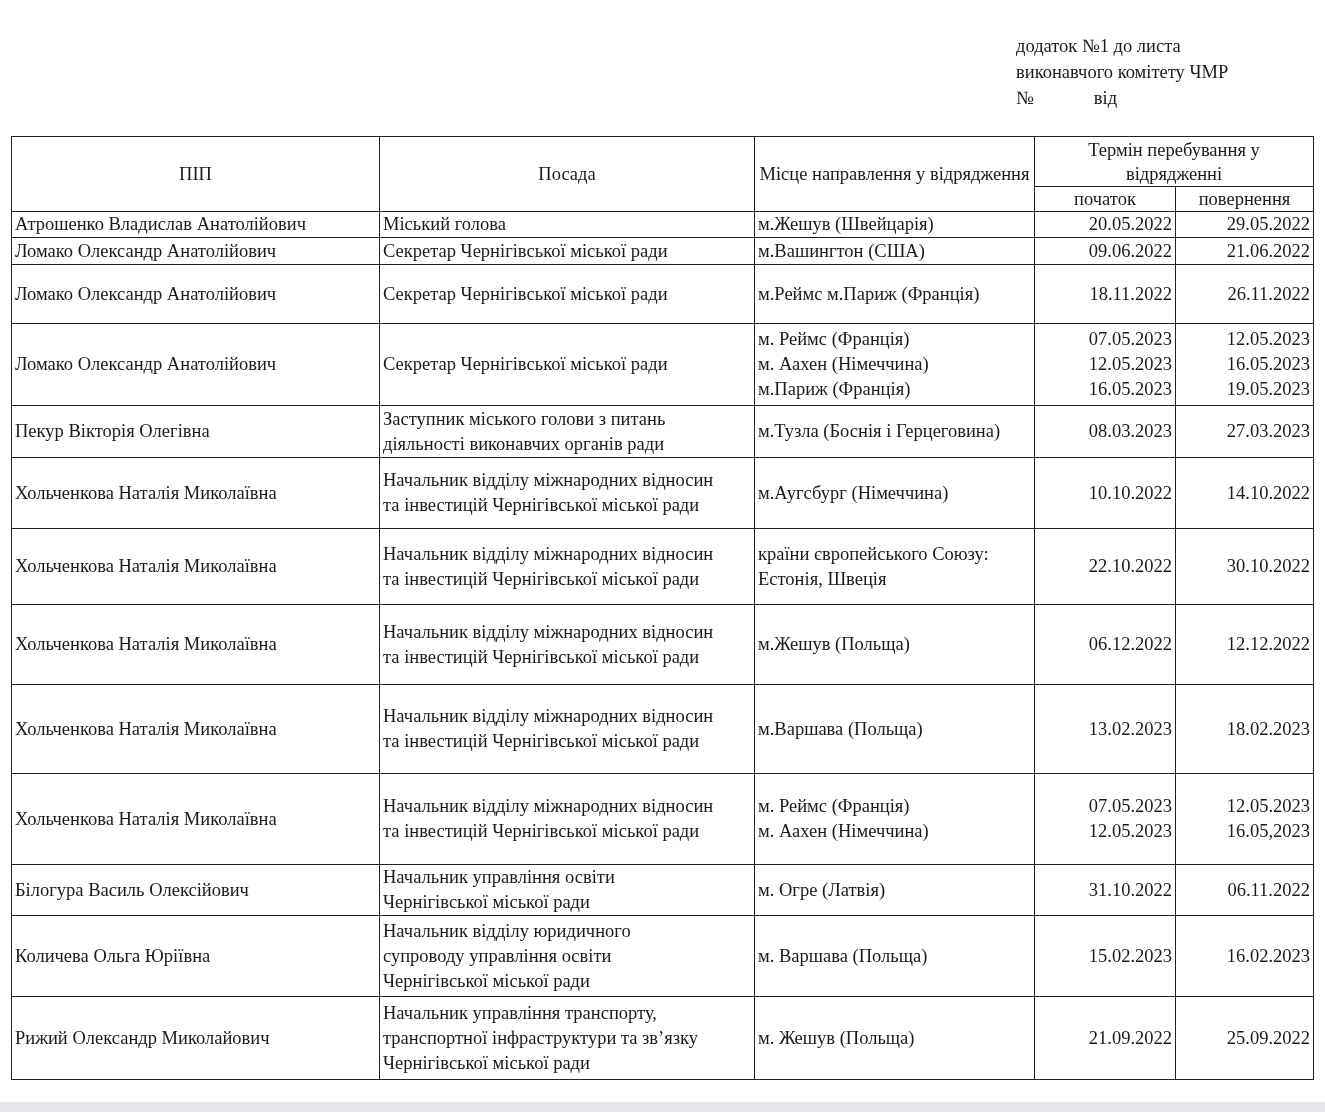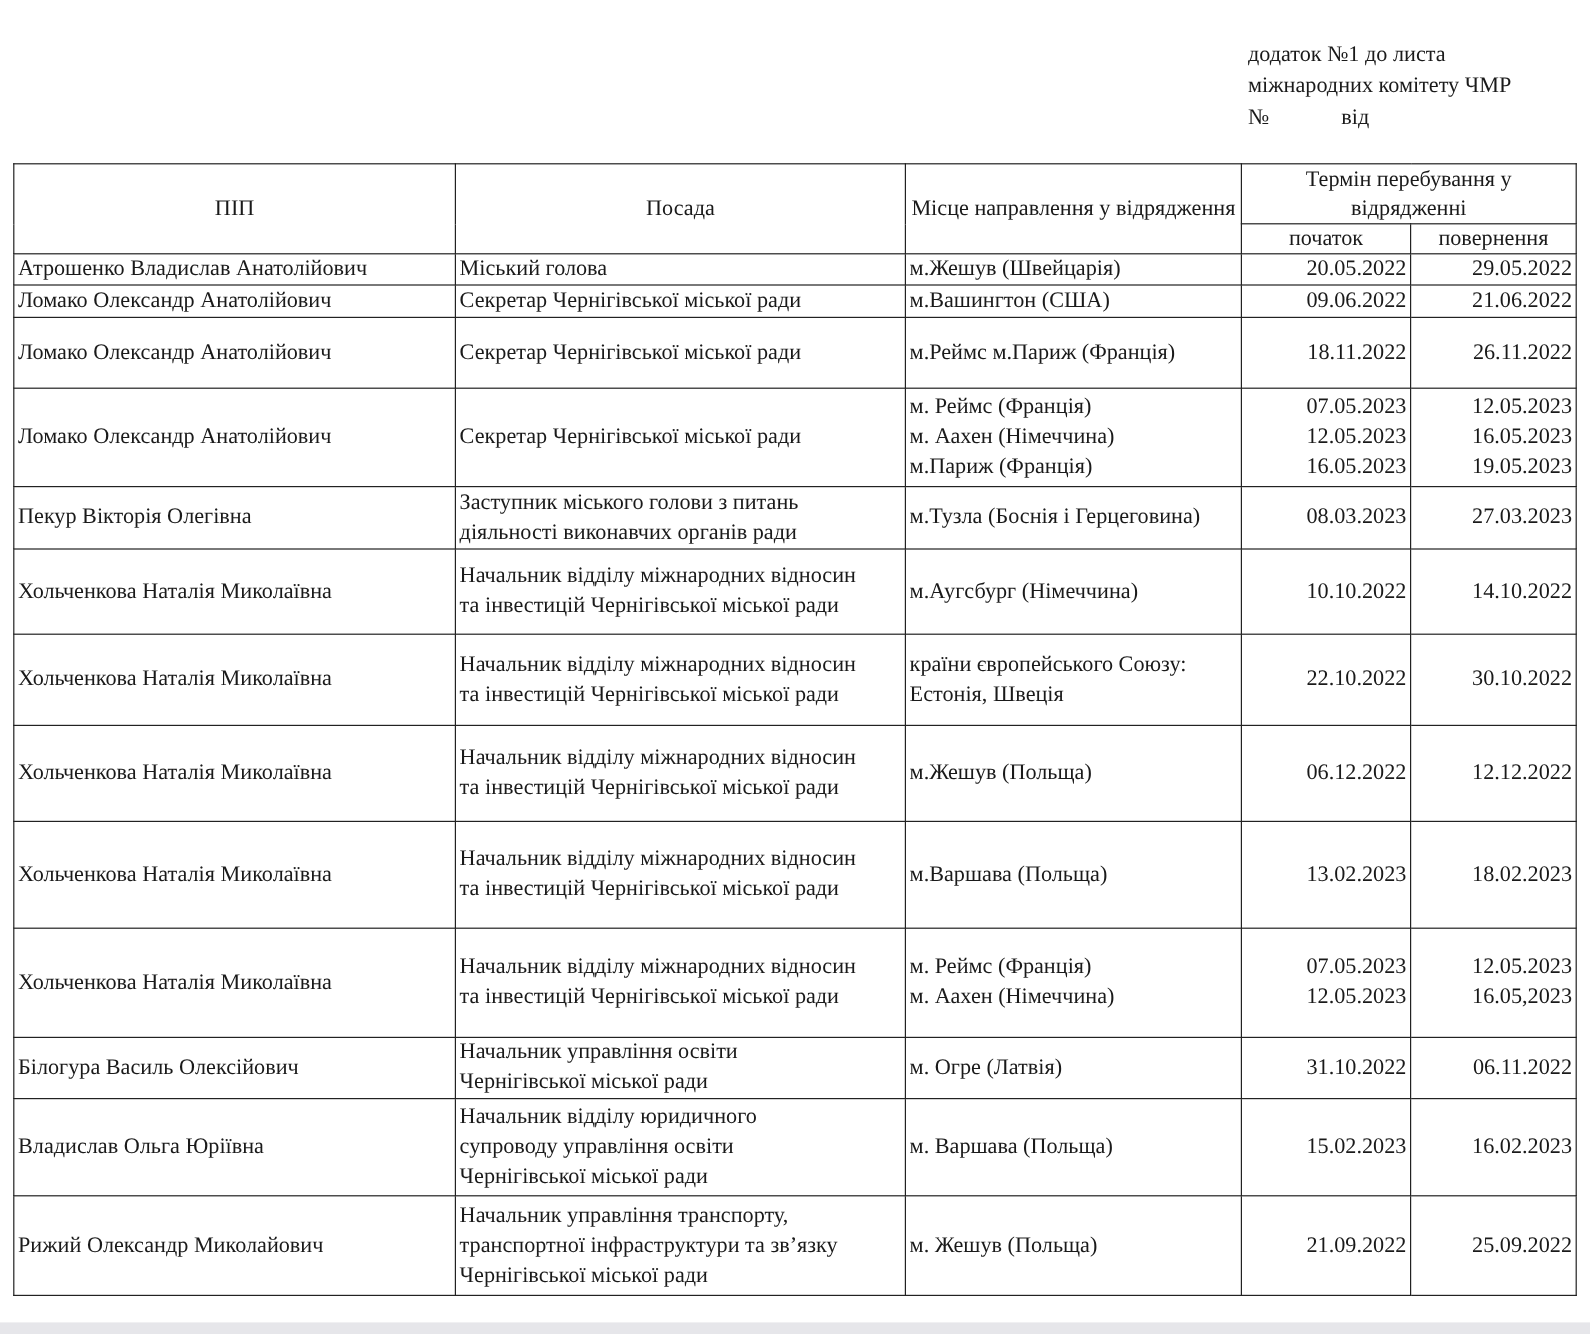--- a/index.html
+++ b/index.html
@@ -8,7 +8,7 @@
     font-family: "Liberation Serif", "DejaVu Serif", serif; color: #1a1a1a;
   }
   .annex {
-    position: absolute; left: 1040px; top: 33px; font-size: 18.5px; line-height: 26px;
+    position: absolute; left: 1016px; top: 33px; font-size: 18.5px; line-height: 26px;
   }
   .annex div { white-space: pre; }
   table.main {

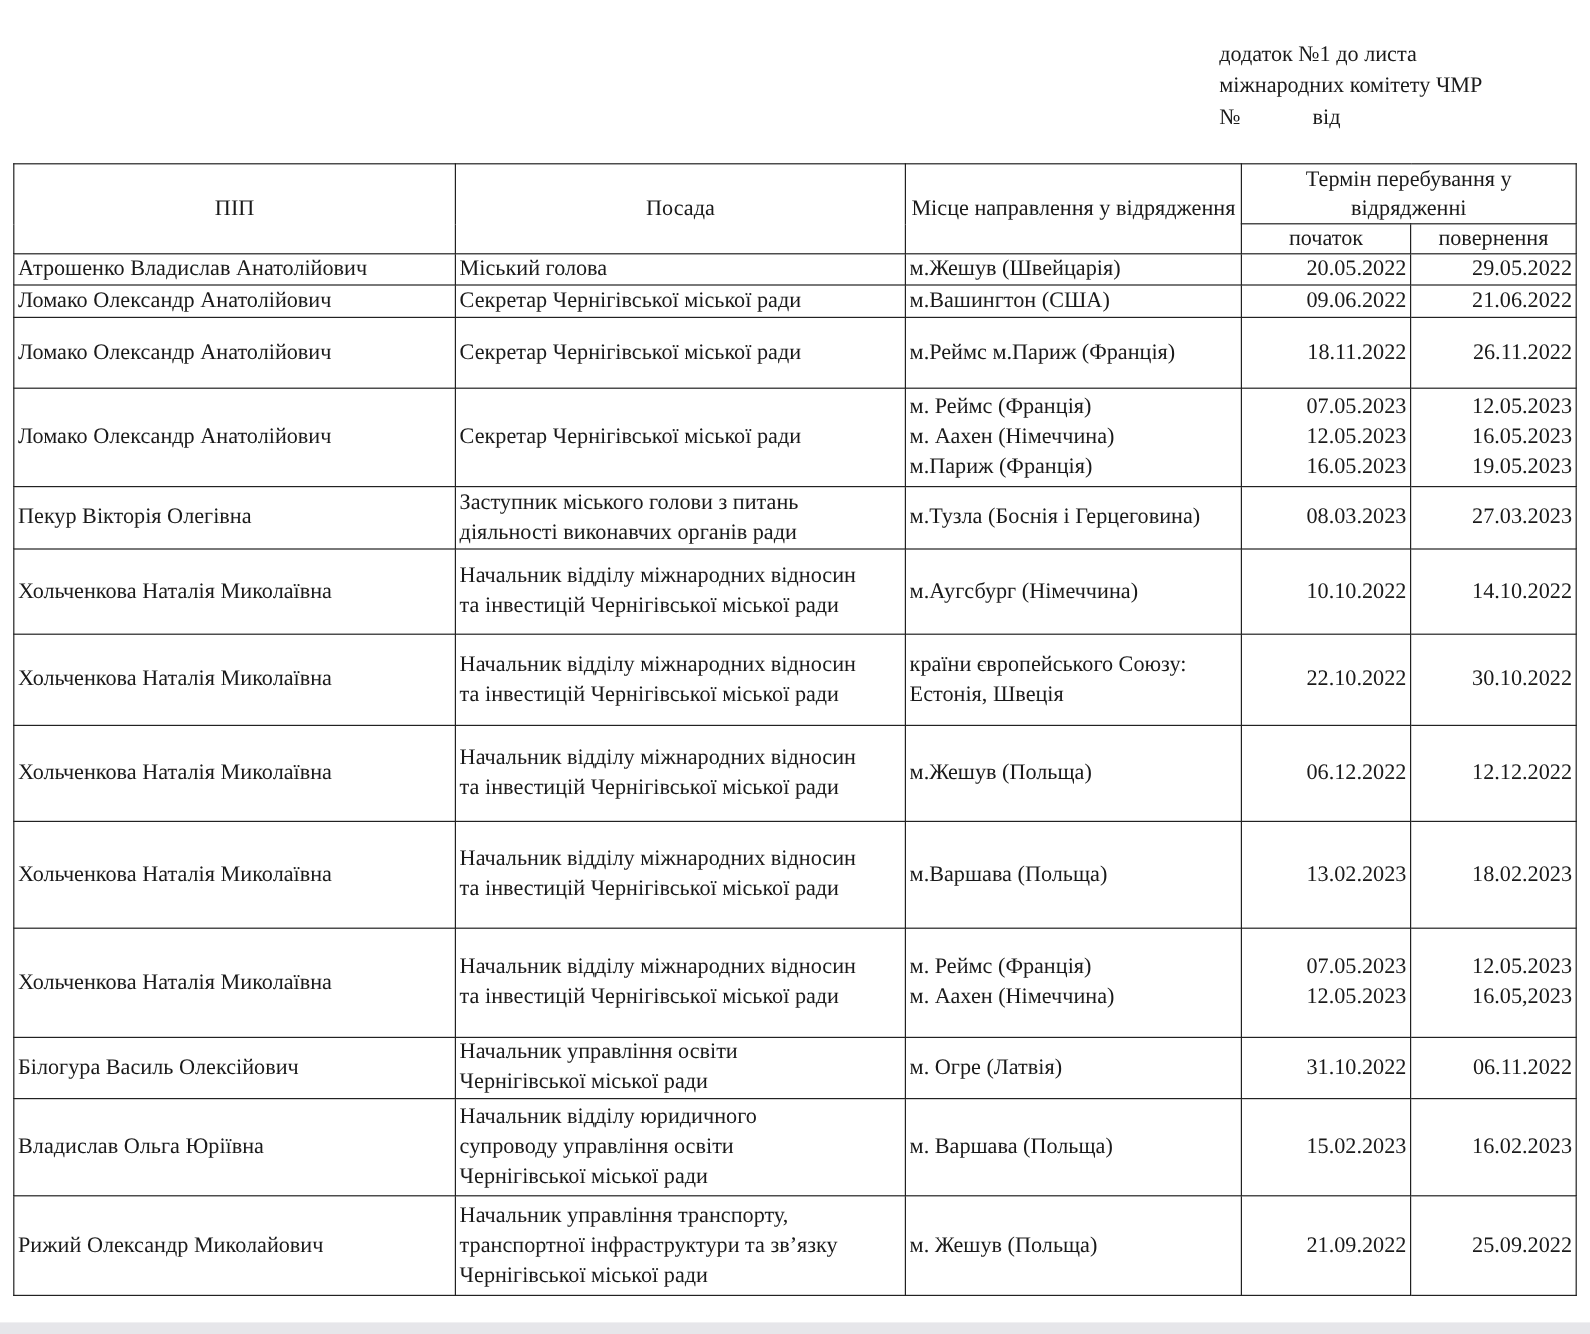--- a/index.html
+++ b/index.html
@@ -32,7 +32,7 @@
 
 <div class="annex">
   <div>додаток №1 до листа</div>
-  <div>міжнародних комітету ЧМР</div>
+  <div>виконавчого комітету ЧМР</div>
   <div>№             від</div>
 </div>
 

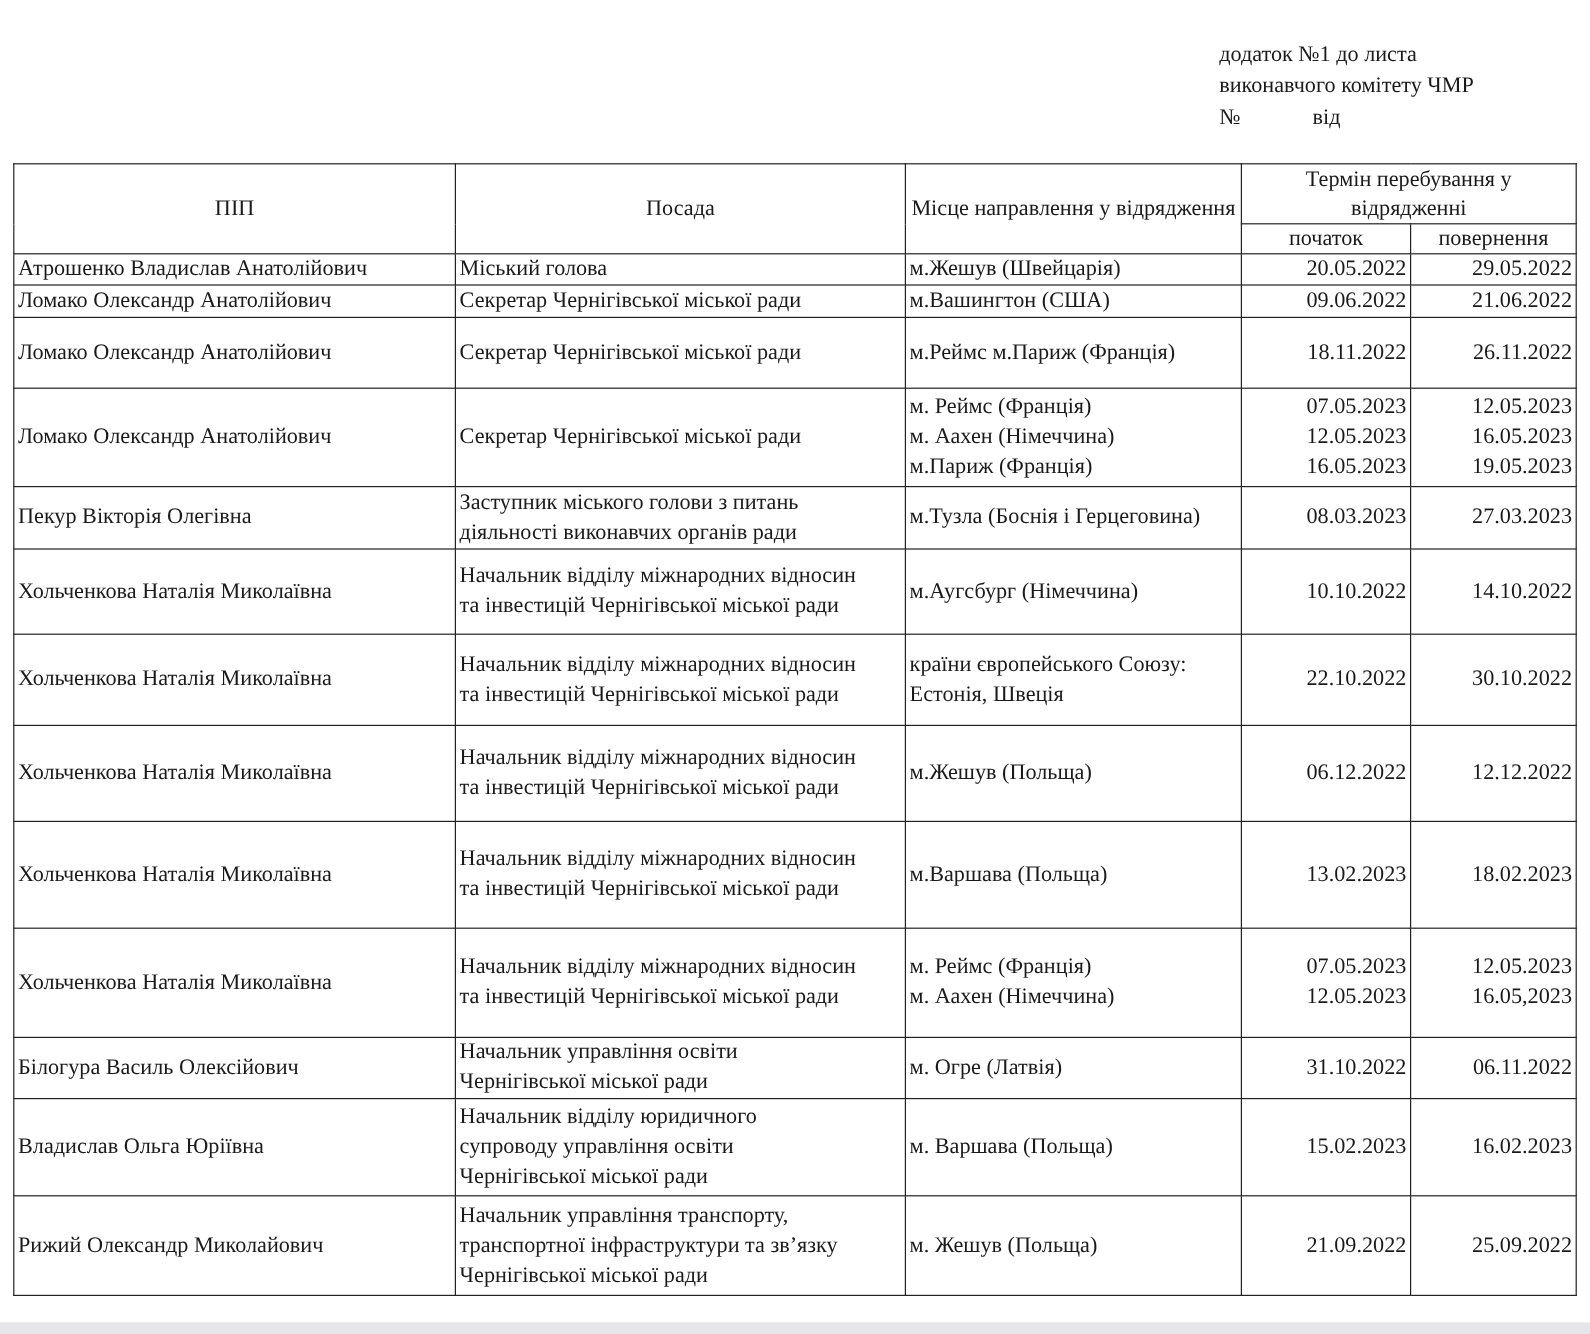--- a/index.html
+++ b/index.html
@@ -263,7 +263,7 @@
       </tr>
       <tr style="height: 81px;">
         <td class="l multi">
-          <div>Владислав Ольга Юріївна</div>
+          <div>Количева Ольга Юріївна</div>
         </td>
         <td class="l multi">
           <div>Начальник відділу юридичного</div>

